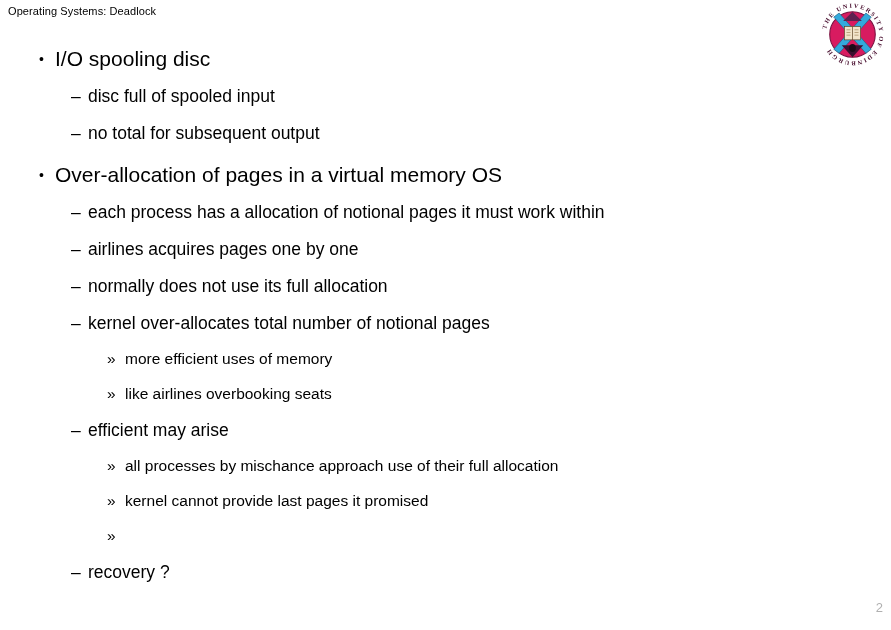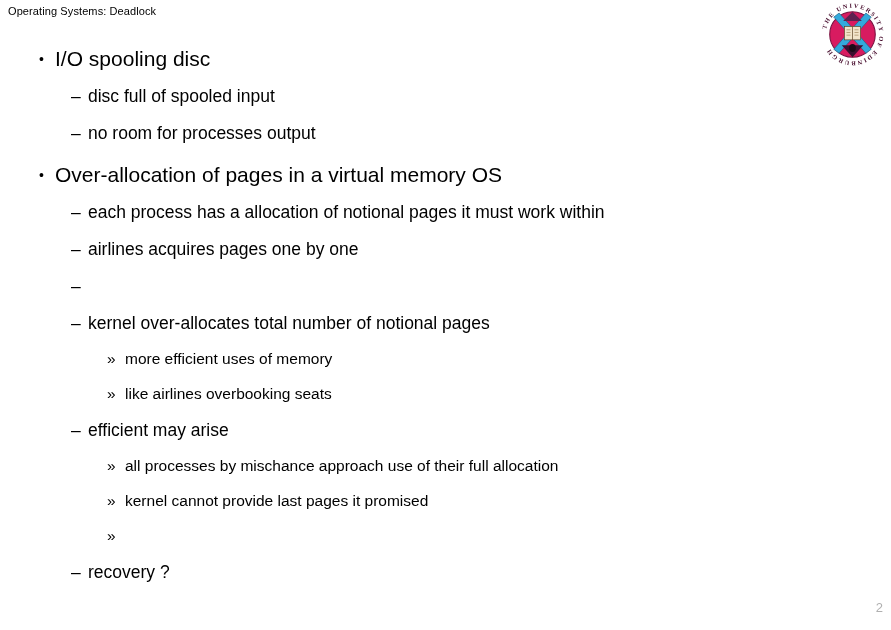--- a/index.html
+++ b/index.html
@@ -178,7 +178,7 @@
   <div class="content">
       <div class="line lvl1"><span class="marker">•</span><span class="txt">I/O spooling disc</span></div>
       <div class="line lvl2"><span class="marker">–</span><span class="txt">disc full of spooled input</span></div>
-      <div class="line lvl2"><span class="marker">–</span><span class="txt">no room for processes output</span></div>
+      <div class="line lvl2"><span class="marker">–</span><span class="txt">no total for subsequent output</span></div>
       <div class="line lvl1 gap-before-group"><span class="marker">•</span><span class="txt">Over-allocation of pages in a virtual memory OS</span></div>
       <div class="line lvl2"><span class="marker">–</span><span class="txt">each process has a allocation of notional pages it must work within</span></div>
       <div class="line lvl2"><span class="marker">–</span><span class="txt">airlines acquires pages one by one</span></div>

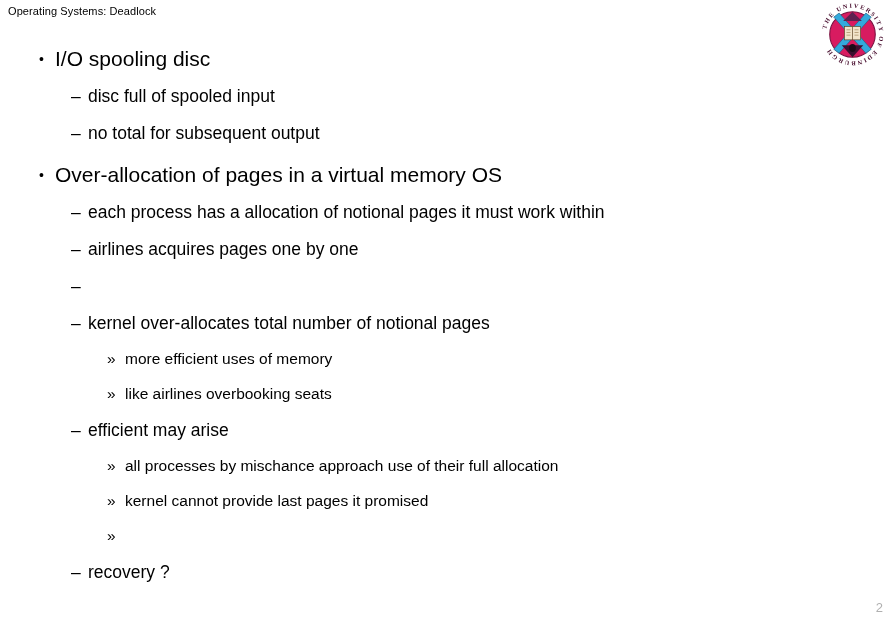--- a/index.html
+++ b/index.html
@@ -182,7 +182,7 @@
       <div class="line lvl1 gap-before-group"><span class="marker">•</span><span class="txt">Over-allocation of pages in a virtual memory OS</span></div>
       <div class="line lvl2"><span class="marker">–</span><span class="txt">each process has a allocation of notional pages it must work within</span></div>
       <div class="line lvl2"><span class="marker">–</span><span class="txt">airlines acquires pages one by one</span></div>
-      <div class="line lvl2"><span class="marker">–</span></div>
+      <div class="line lvl2"><span class="marker">–</span><span class="txt">normally does not use its full allocation</span></div>
       <div class="line lvl2"><span class="marker">–</span><span class="txt">kernel over-allocates total number of notional pages</span></div>
       <div class="line lvl3"><span class="marker">»</span><span class="txt">more efficient uses of memory</span></div>
       <div class="line lvl3"><span class="marker">»</span><span class="txt">like airlines overbooking seats</span></div>

